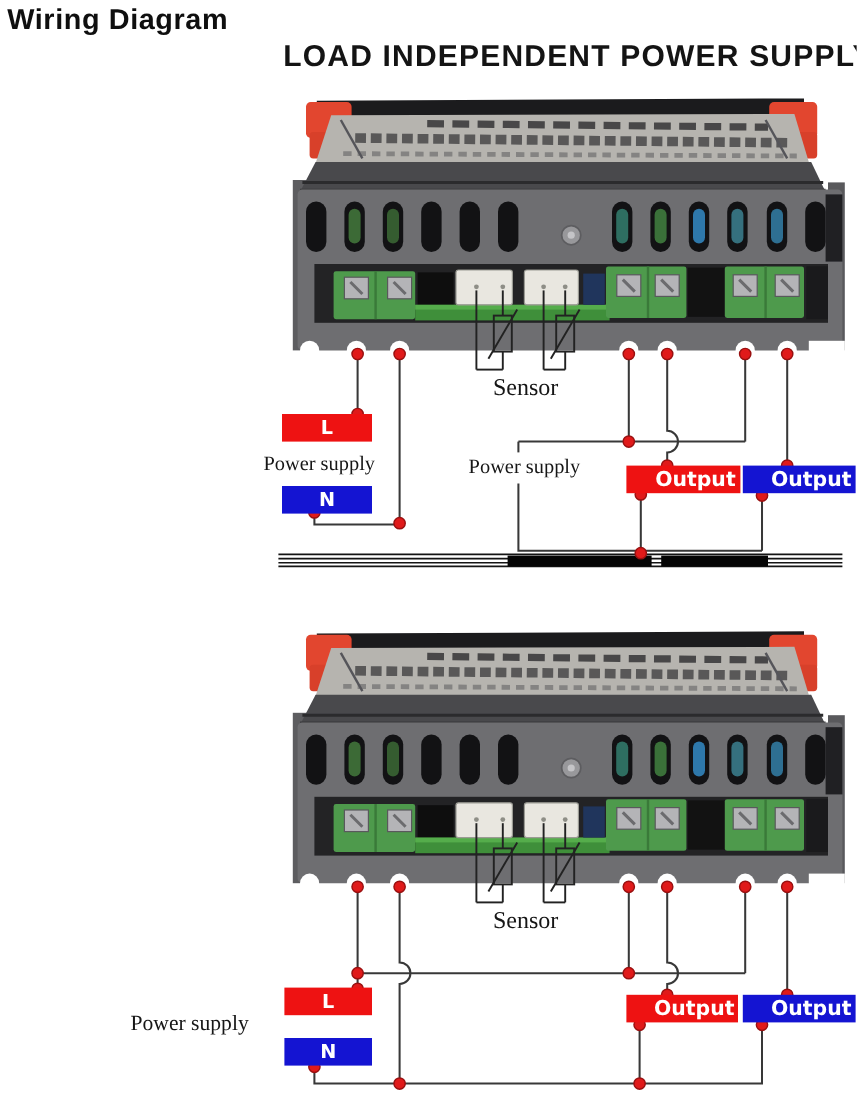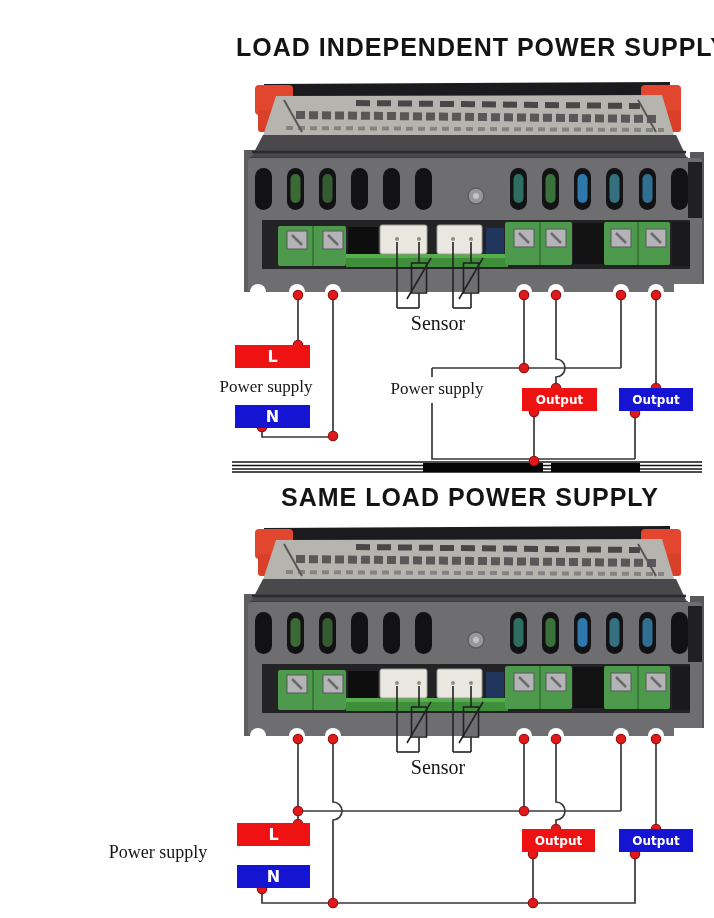--- a/index.html
+++ b/index.html
@@ -224,6 +224,7 @@
     </g>
   </svg>
 
+  <div class="page-title">Wiring Diagram</div>
 
   <div class="heading" style="top:33px">LOAD INDEPENDENT POWER SUPPLY</div>
 

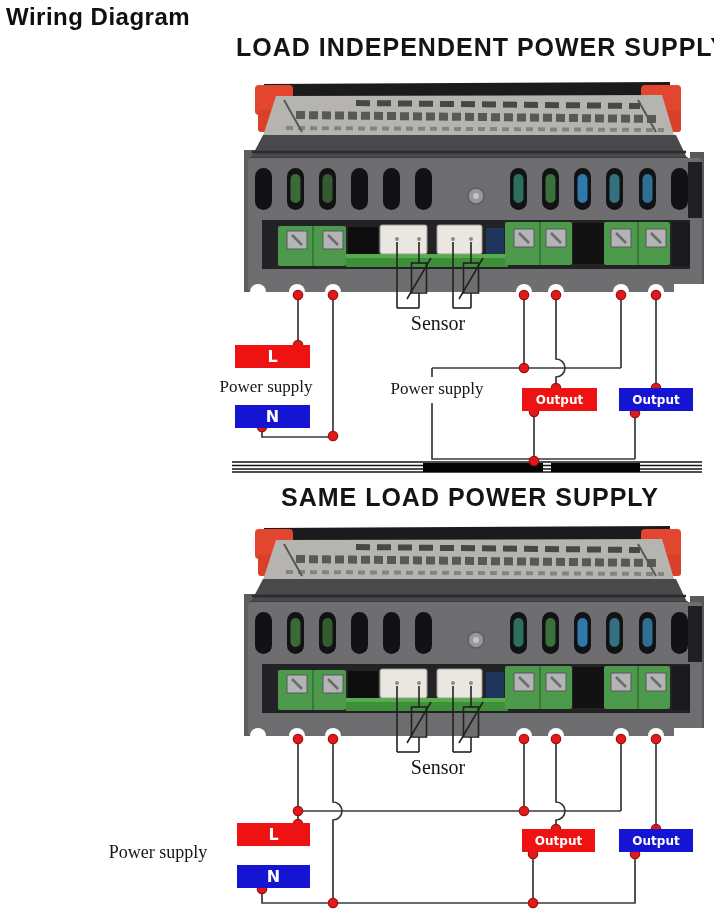--- a/index.html
+++ b/index.html
@@ -16,7 +16,7 @@
     color:#ffffff;font-weight:bold;font-size:16px;height:23px;}
   .box.red{background:#ee1212;}
   .box.blue{background:#1414d2;}
-  .out{font-size:12px;}
+  .out{font-size:17px;padding-left:20px;}
 </style>
 </head>
 <body>

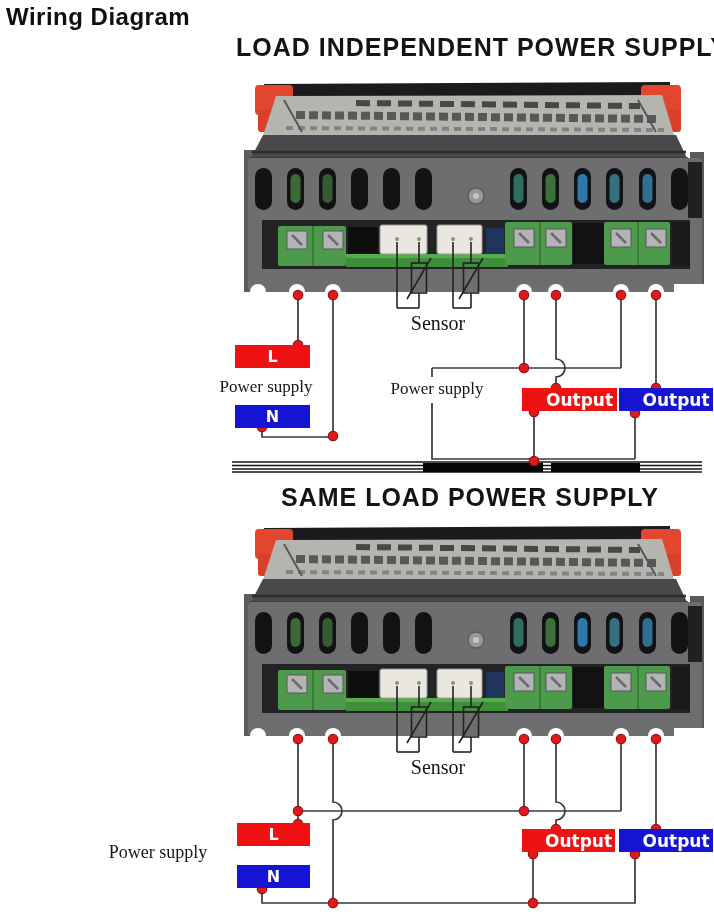--- a/index.html
+++ b/index.html
@@ -237,7 +237,6 @@
   <div class="box red out" style="left:522px;top:388px;width:75px">Output</div>
   <div class="box blue out" style="left:619px;top:388px;width:74px">Output</div>
 
-  <div class="heading" style="top:483px">SAME LOAD POWER SUPPLY</div>
 
   <div class="lbl" style="left:88px;top:842px;width:140px;font-size:18px">Power supply</div>
   <div class="lbl" style="left:394px;top:756px;width:88px;font-size:20px">Sensor</div>

